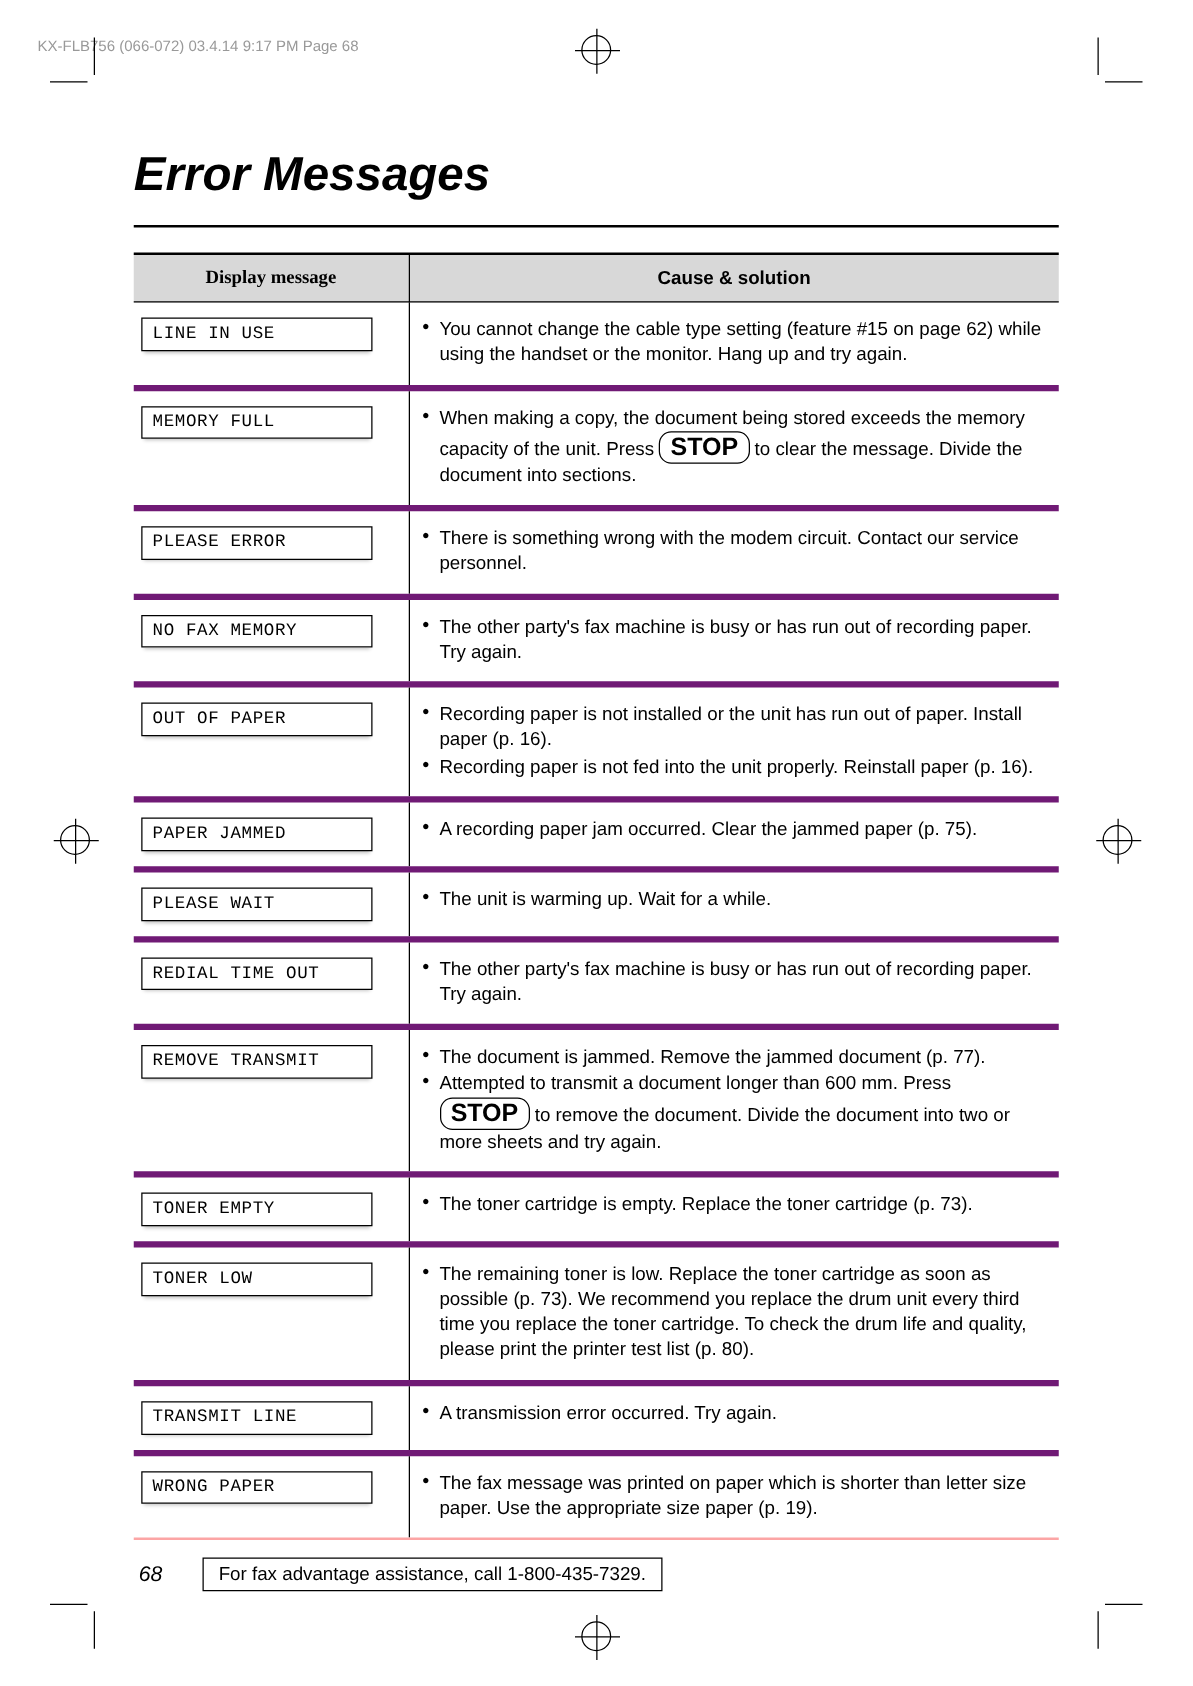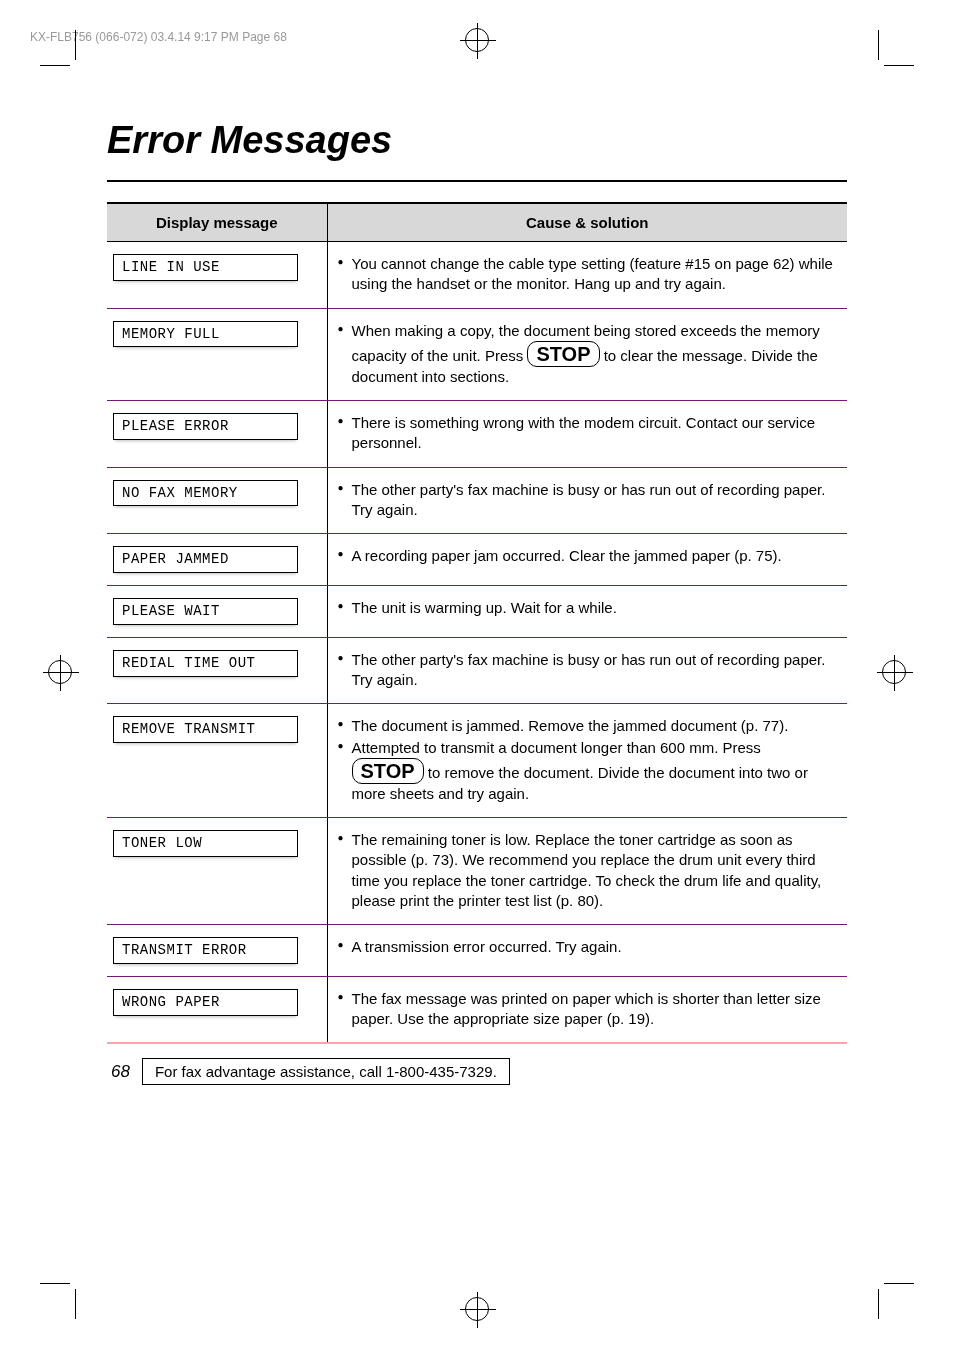--- a/index.html
+++ b/index.html
@@ -108,6 +108,7 @@
     table.error-table th.col-left {
       width: 220px;
       border-right: 1px solid #000;
+      font-family: Liberation Serif, serif;
     }
     table.error-table td {
       border-bottom: 1px solid #701a75;

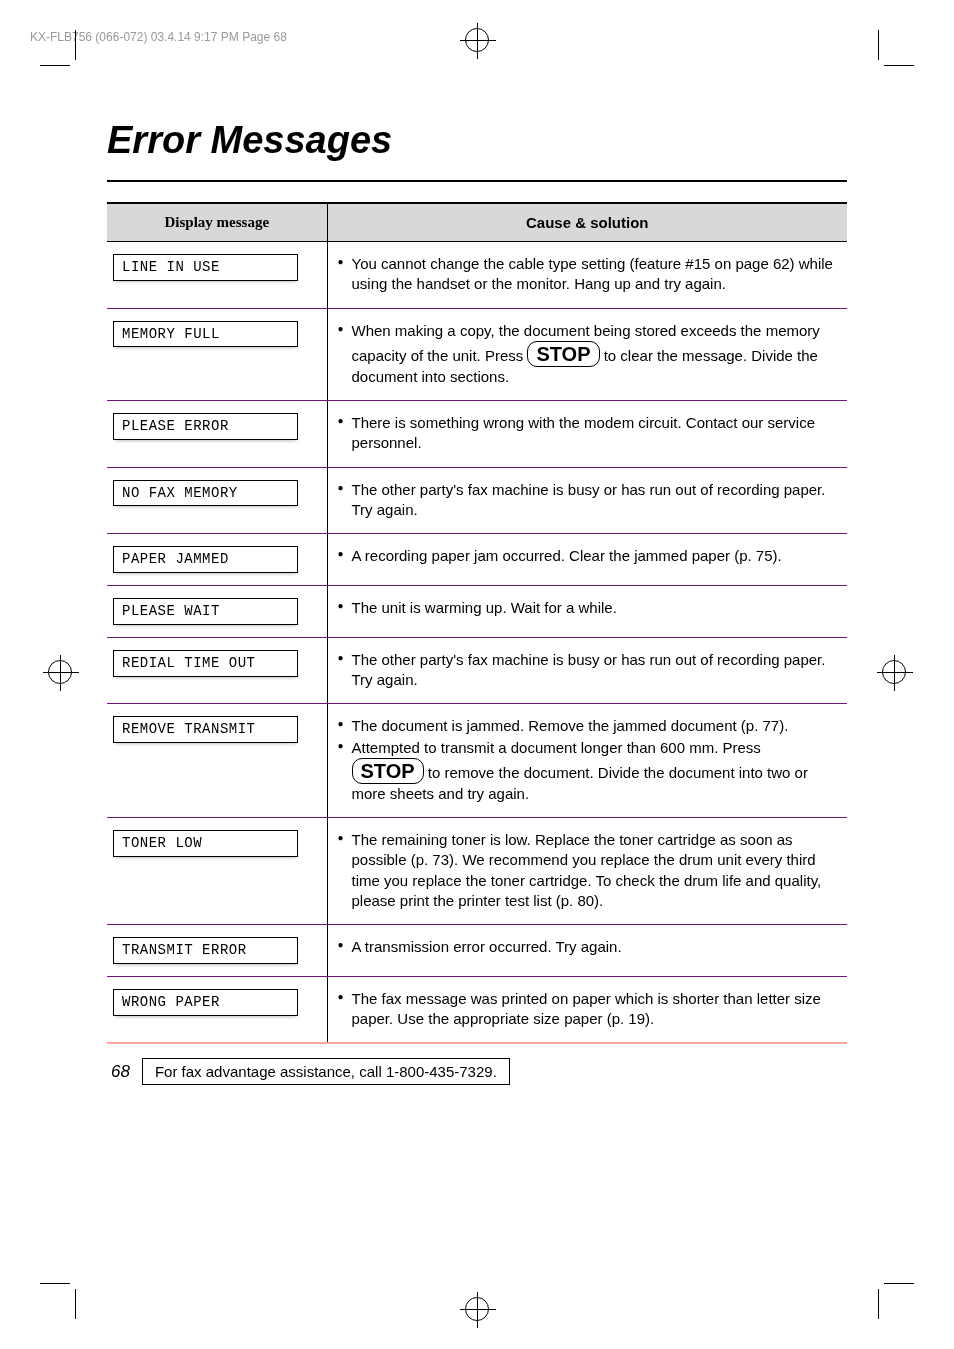--- a/index.html
+++ b/index.html
@@ -111,7 +111,7 @@
       font-family: Liberation Serif, serif;
     }
     table.error-table td {
-      border-bottom: 1px solid #701a75;
+      border-bottom: 5px solid #701a75;
       padding: 12px 10px;
       vertical-align: top;
       font-size: 15px;

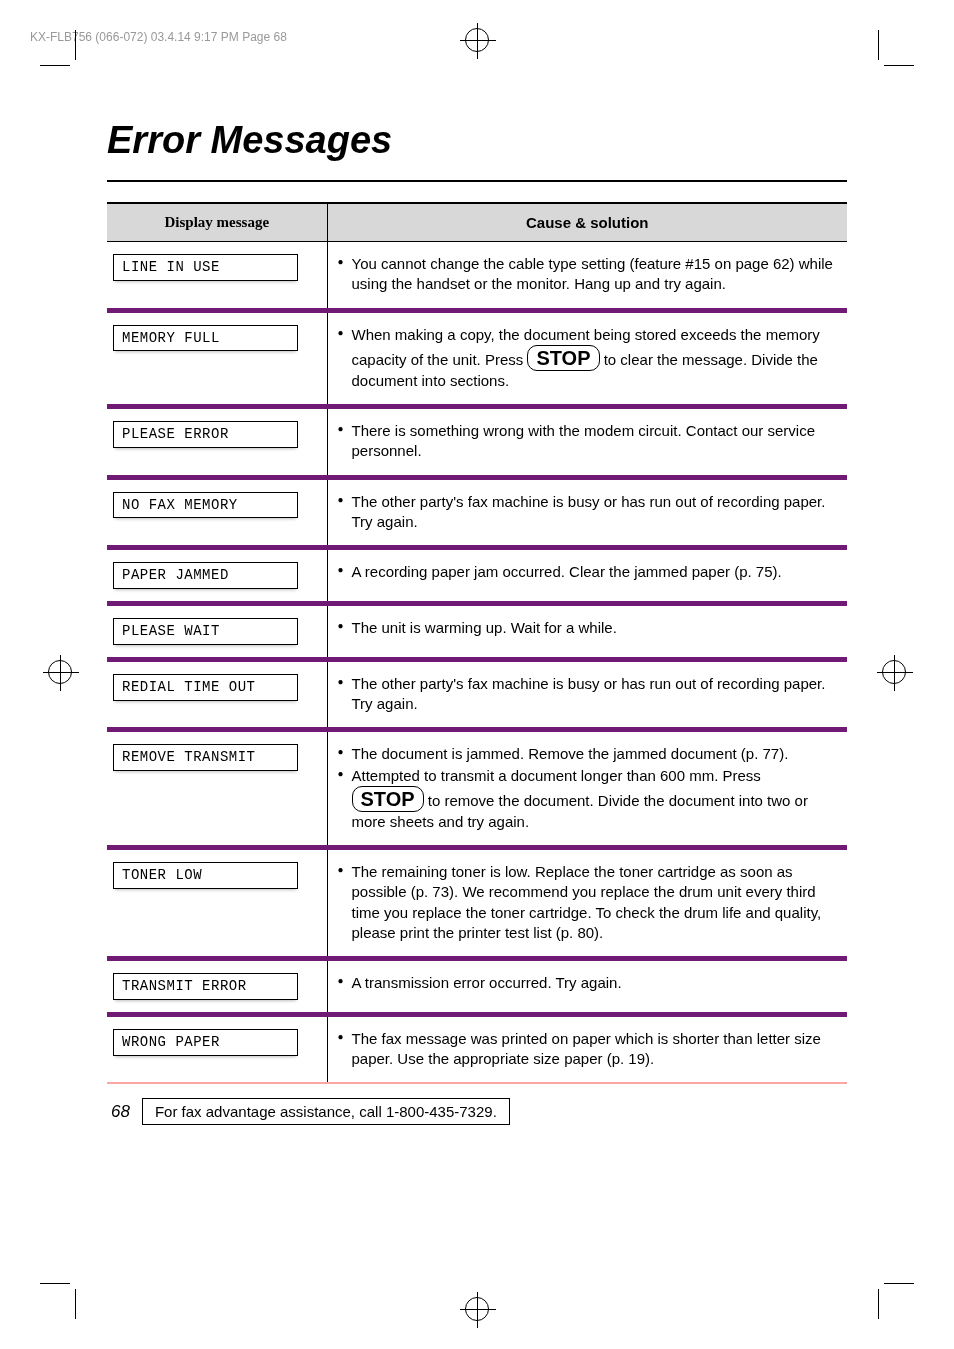--- a/index.html
+++ b/index.html
@@ -251,6 +251,15 @@
             </td>
           </tr>
           <tr>
+            <td class="col-left"><div class="display-box">OUT OF PAPER</div></td>
+            <td>
+              <ul class="bullet-list">
+                <li>Recording paper is not installed or the unit has run out of paper. Install paper (p. 16).</li>
+                <li>Recording paper is not fed into the unit properly. Reinstall paper (p. 16).</li>
+              </ul>
+            </td>
+          </tr>
+          <tr>
             <td class="col-left"><div class="display-box">PAPER JAMMED</div></td>
             <td>
               <ul class="bullet-list">

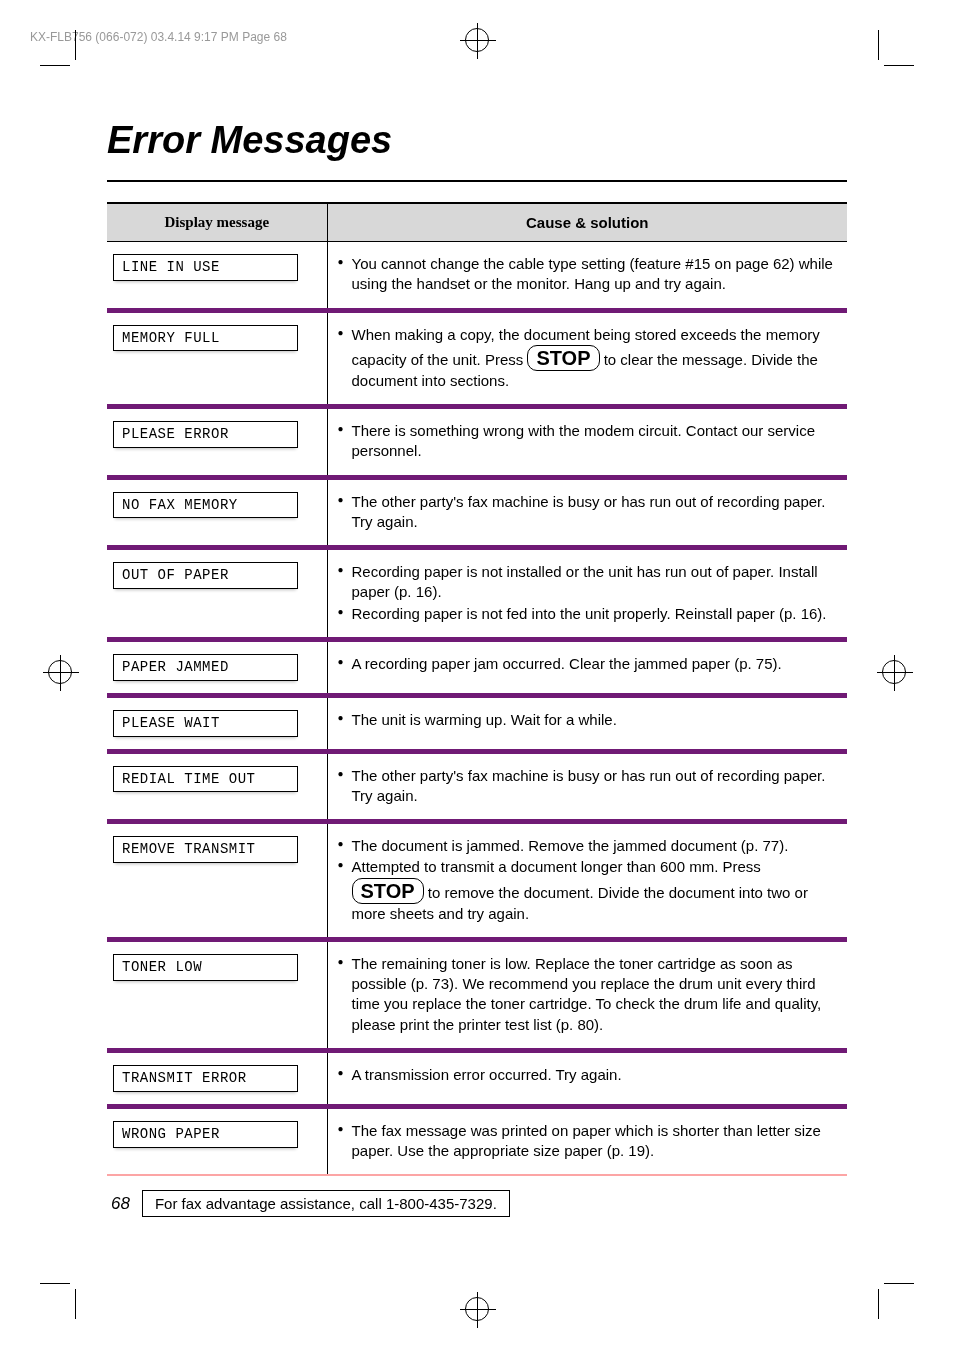--- a/index.html
+++ b/index.html
@@ -293,6 +293,14 @@
             </td>
           </tr>
           <tr>
+            <td class="col-left"><div class="display-box">TONER EMPTY</div></td>
+            <td>
+              <ul class="bullet-list">
+                <li>The toner cartridge is empty. Replace the toner cartridge (p. 73).</li>
+              </ul>
+            </td>
+          </tr>
+          <tr>
             <td class="col-left"><div class="display-box">TONER LOW</div></td>
             <td>
               <ul class="bullet-list">

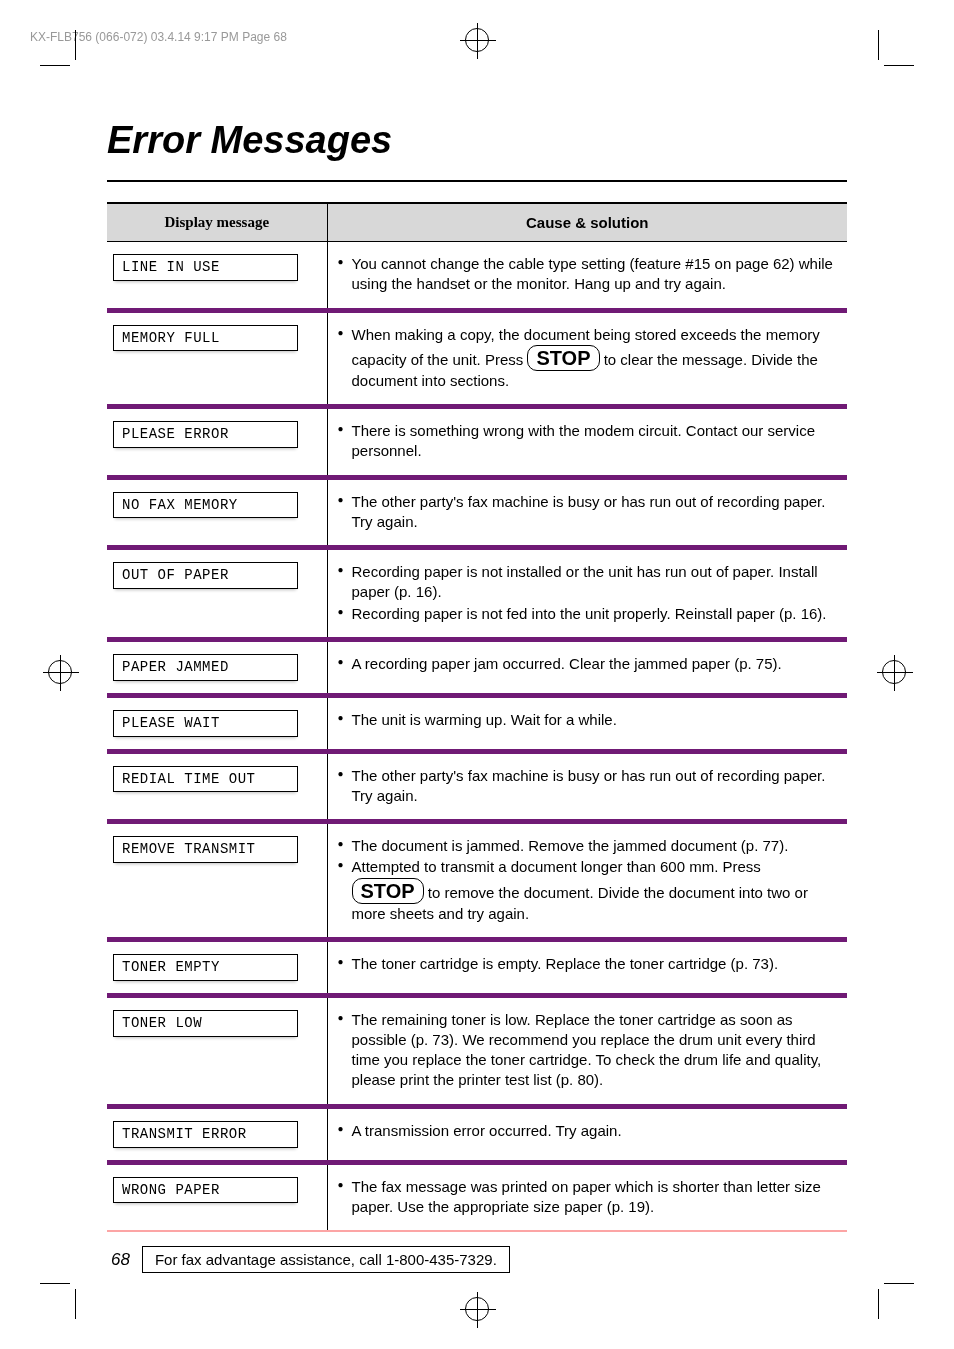--- a/index.html
+++ b/index.html
@@ -309,7 +309,7 @@
             </td>
           </tr>
           <tr>
-            <td class="col-left"><div class="display-box">TRANSMIT ERROR</div></td>
+            <td class="col-left"><div class="display-box">TRANSMIT LINE</div></td>
             <td>
               <ul class="bullet-list">
                 <li>A transmission error occurred. Try again.</li>

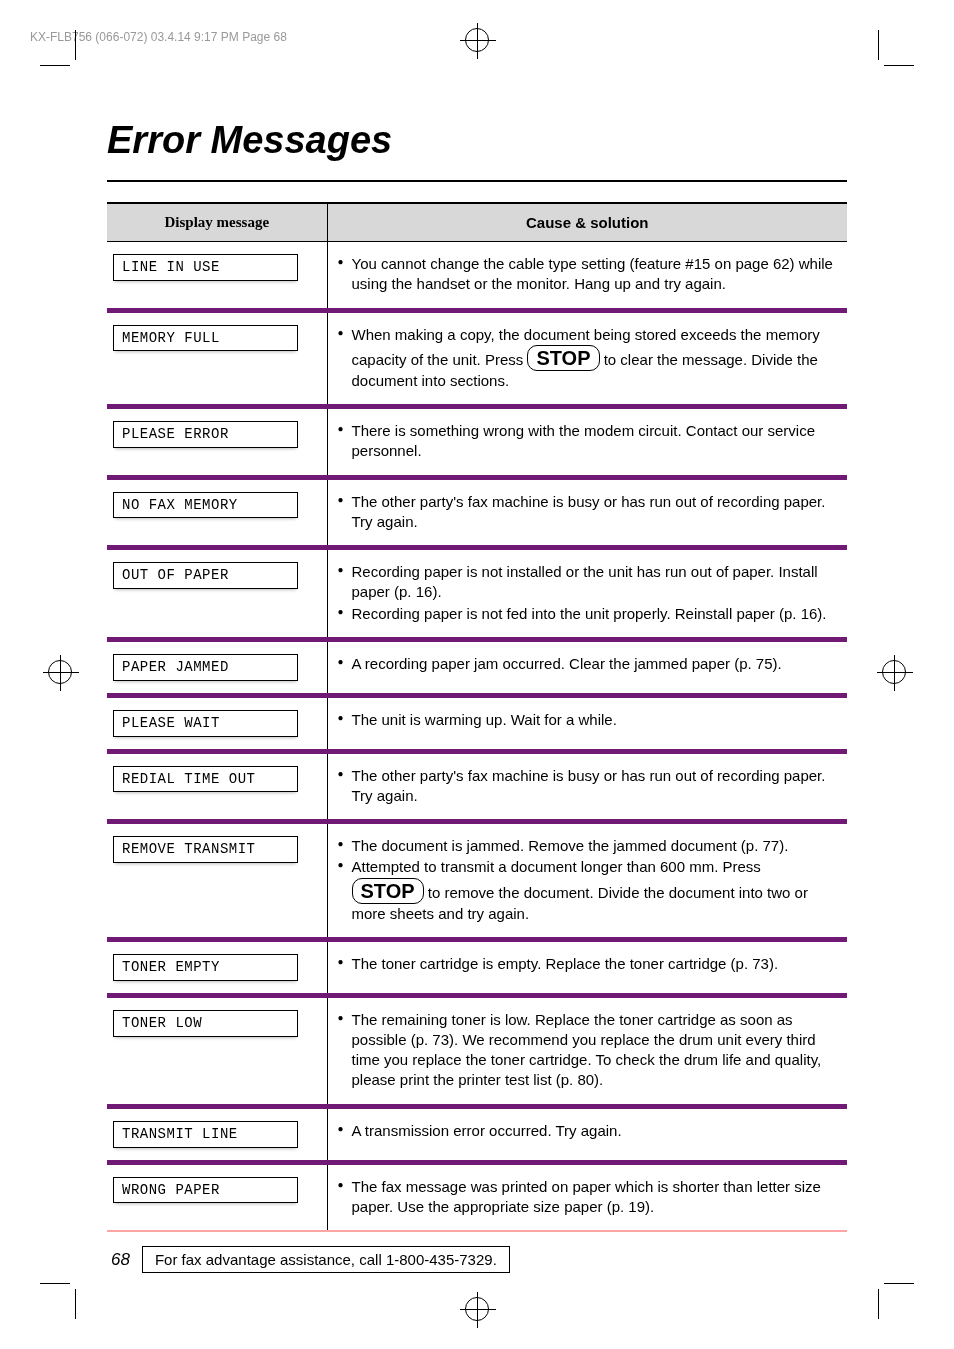--- a/index.html
+++ b/index.html
@@ -165,7 +165,7 @@
       display: flex;
       align-items: center;
       margin-top: 14px;
-      gap: 12px;
+      gap: 32px;
       text-align: right;
     }
     .page-number {

